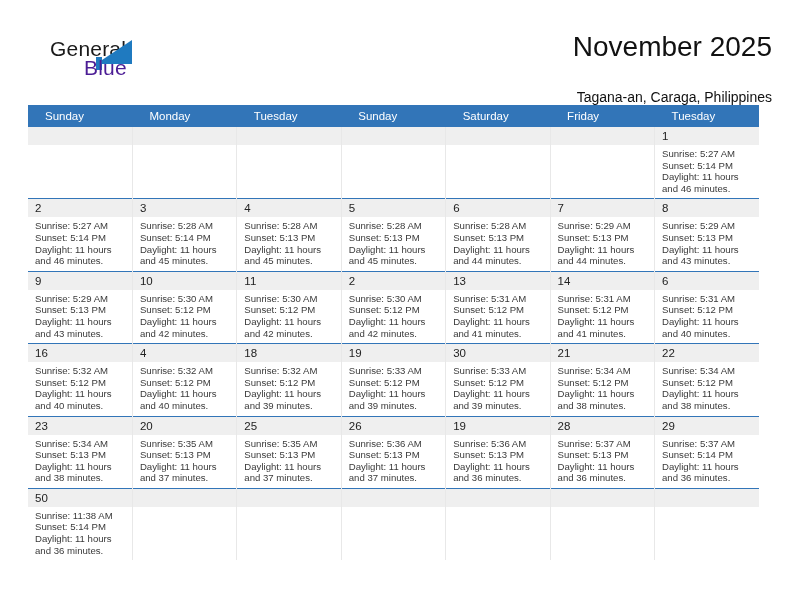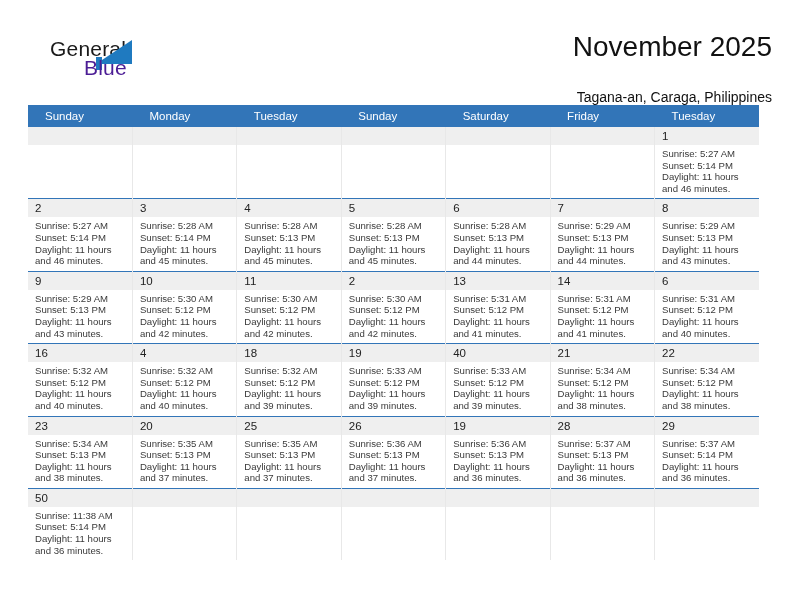--- a/index.html
+++ b/index.html
@@ -371,7 +371,7 @@
             </div>
           </td>
           <td>
-            <div class="daynum">40</div>
+            <div class="daynum">30</div>
             <div class="details">
               <div>Sunrise: 5:33 AM</div>
               <div>Sunset: 5:12 PM</div>

